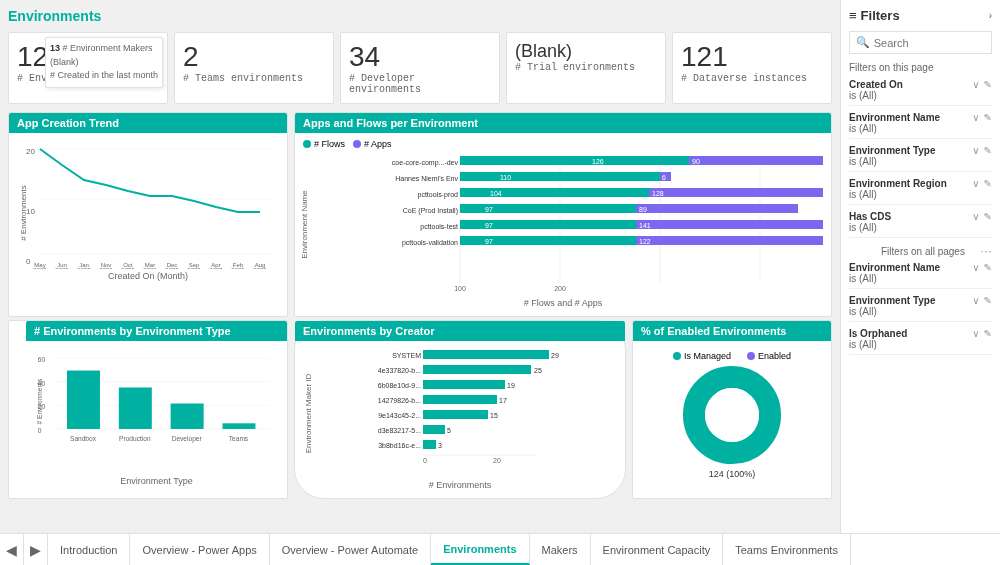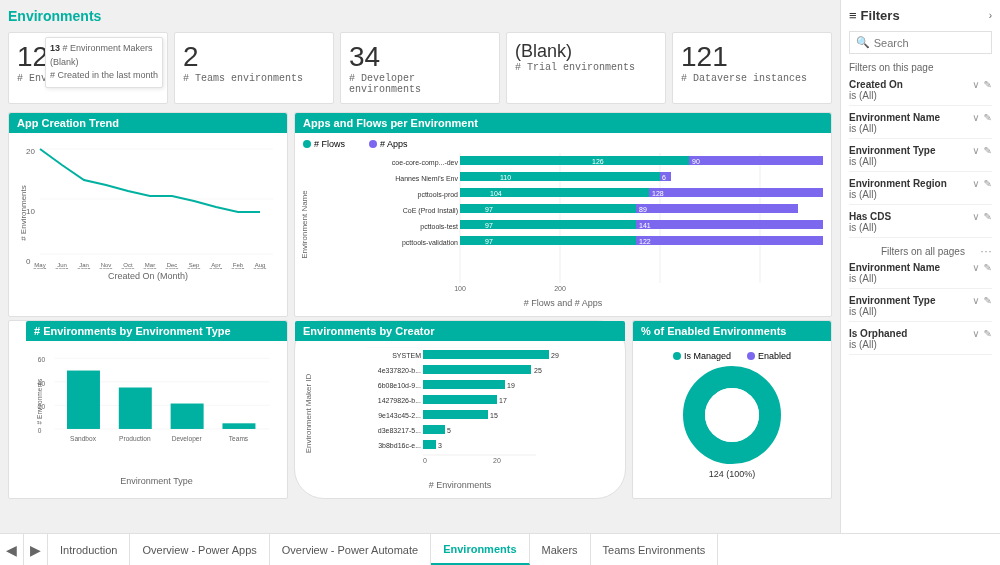--- a/index.html
+++ b/index.html
@@ -31,7 +31,7 @@
     .line-chart-area { position: relative; height: 130px; }
     .chart-x-label { text-align: center; font-size: 9px; color: #666; margin-top: 2px; }
     
-    .legend { display: flex; gap: 24px; margin-bottom: 4px; font-size: 9px; }
+    .legend { display: flex; gap: 8px; margin-bottom: 4px; font-size: 9px; }
     .legend-item { display: flex; align-items: center; gap: 3px; }
     .legend-dot { width: 8px; height: 8px; border-radius: 50%; }
     

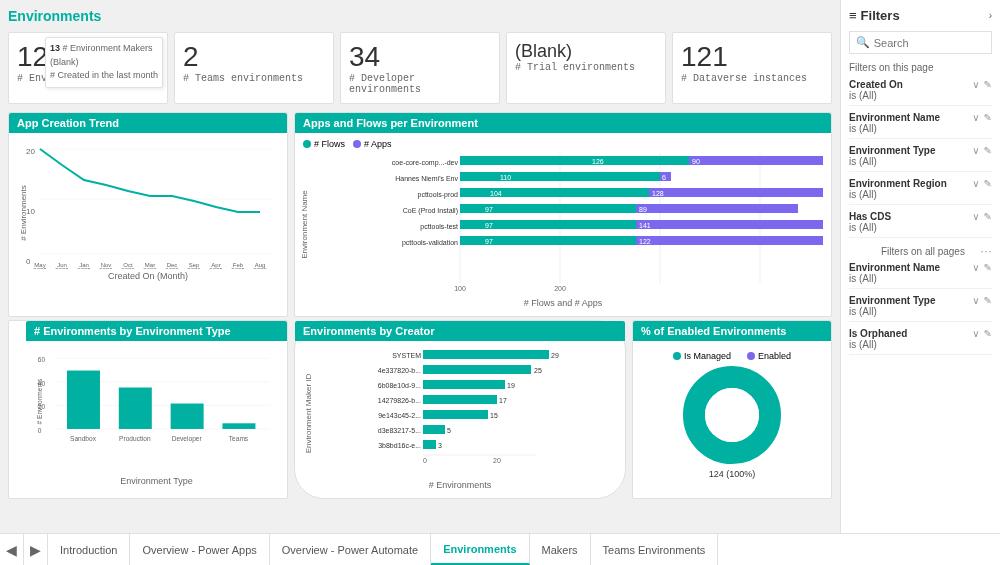--- a/index.html
+++ b/index.html
@@ -448,6 +448,7 @@
   <div class="tab">Overview - Power Automate</div>
   <div class="tab active">Environments</div>
   <div class="tab">Makers</div>
+  <div class="tab">Environment Capacity</div>
   <div class="tab">Teams Environments</div>
 </div>
 

